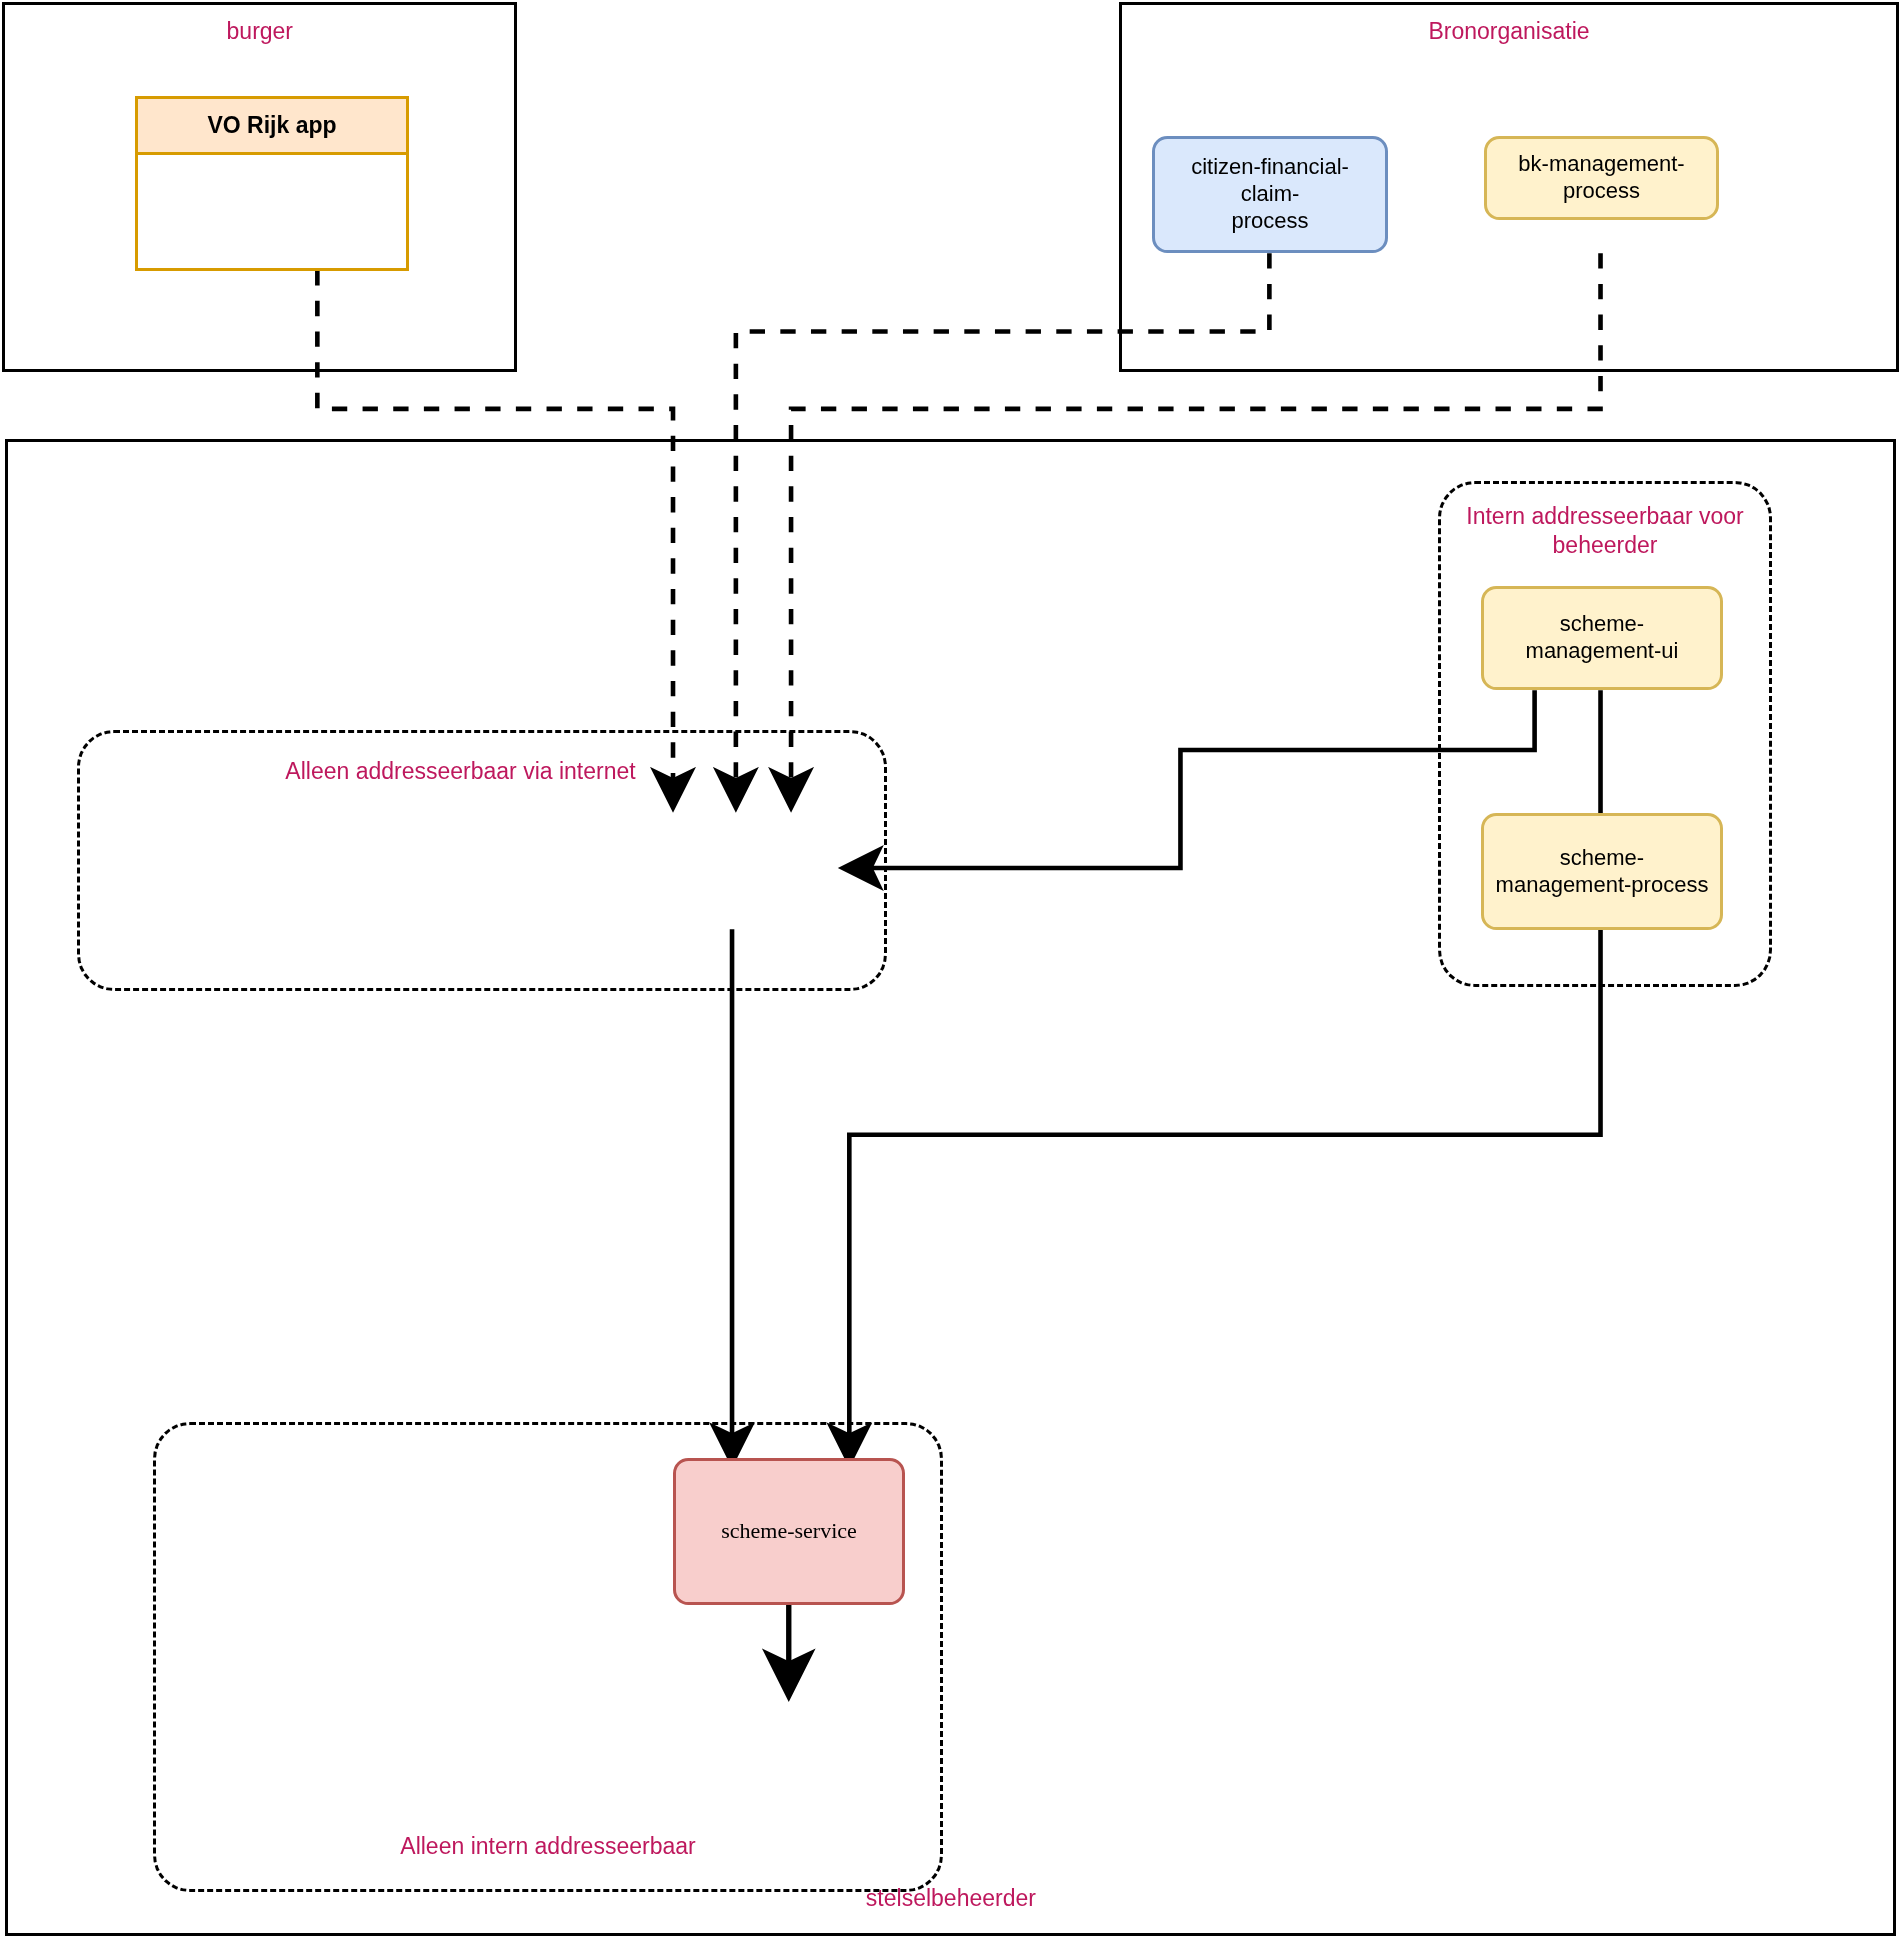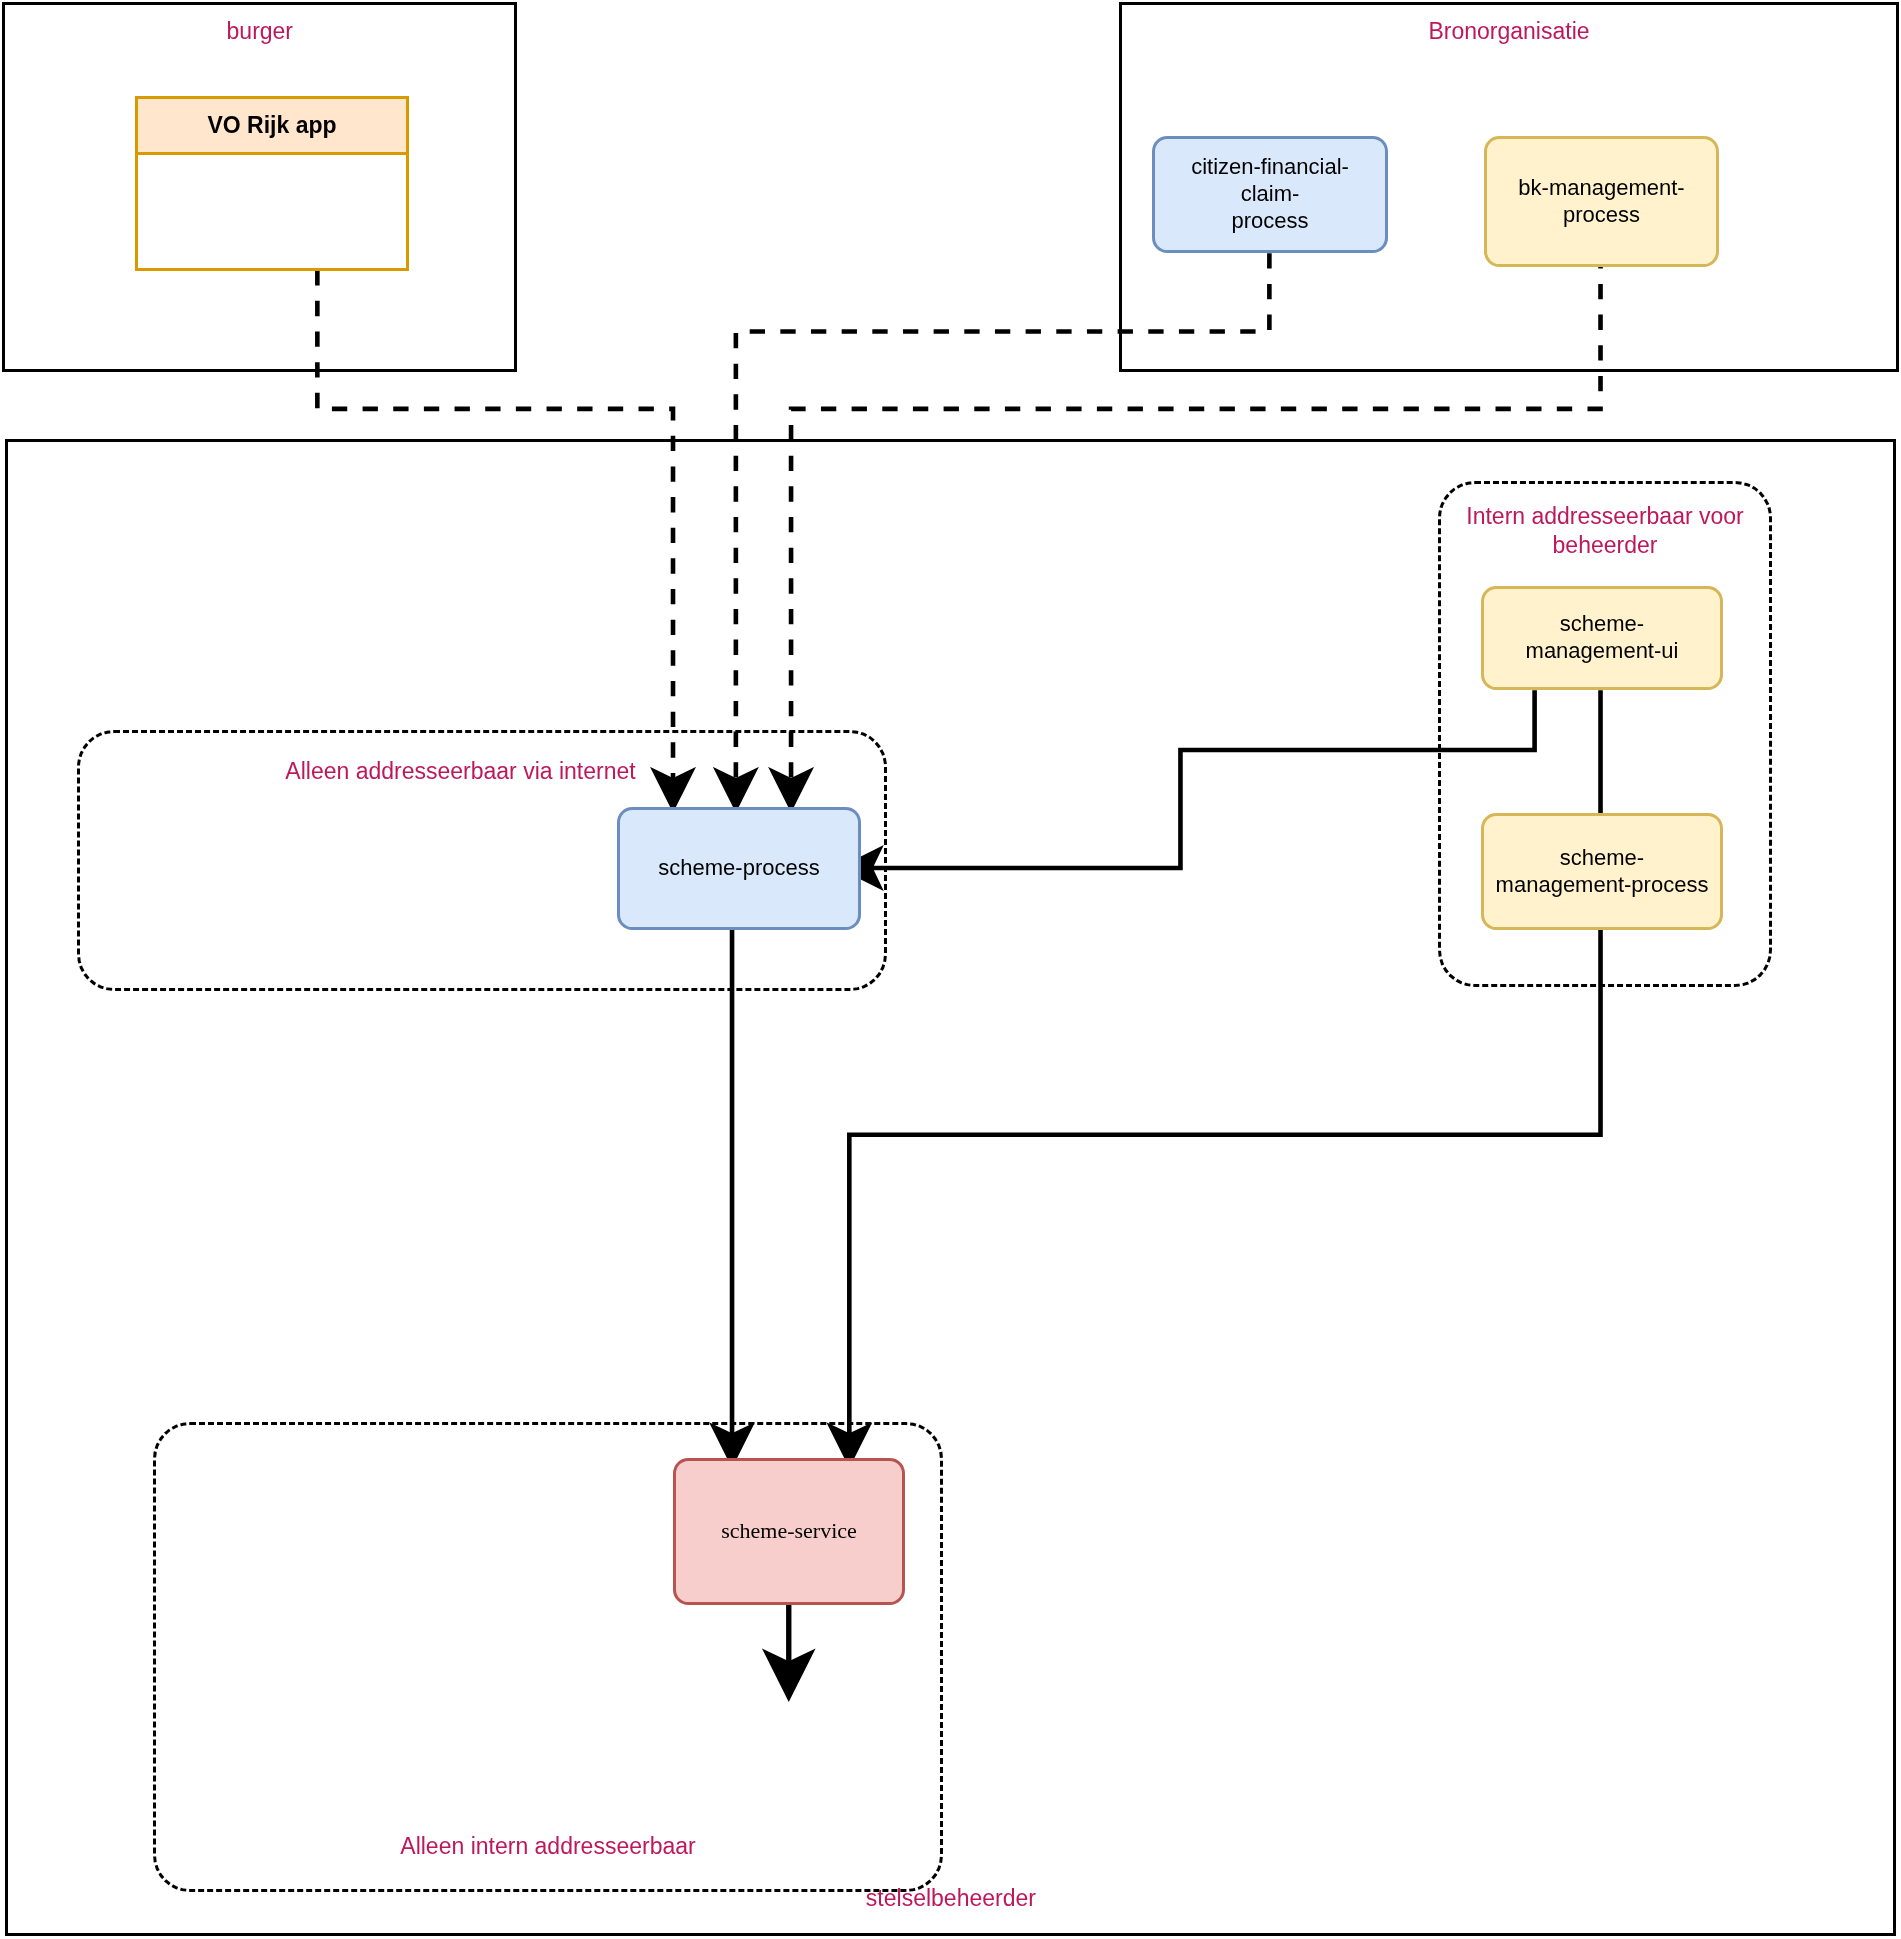--- a/index.html
+++ b/index.html
@@ -146,7 +146,7 @@
 process</span>
   </div>
 
-  <div class="node rounded n-yellow" style="left:1484px; top:136px; width:235px; height:131px;justify-content:center;">
+  <div class="node rounded n-yellow" style="left:1484px; top:136px; width:235px; height:84px;justify-content:center;">
     <span class="lbl">bk-management-
 process</span>
   </div>

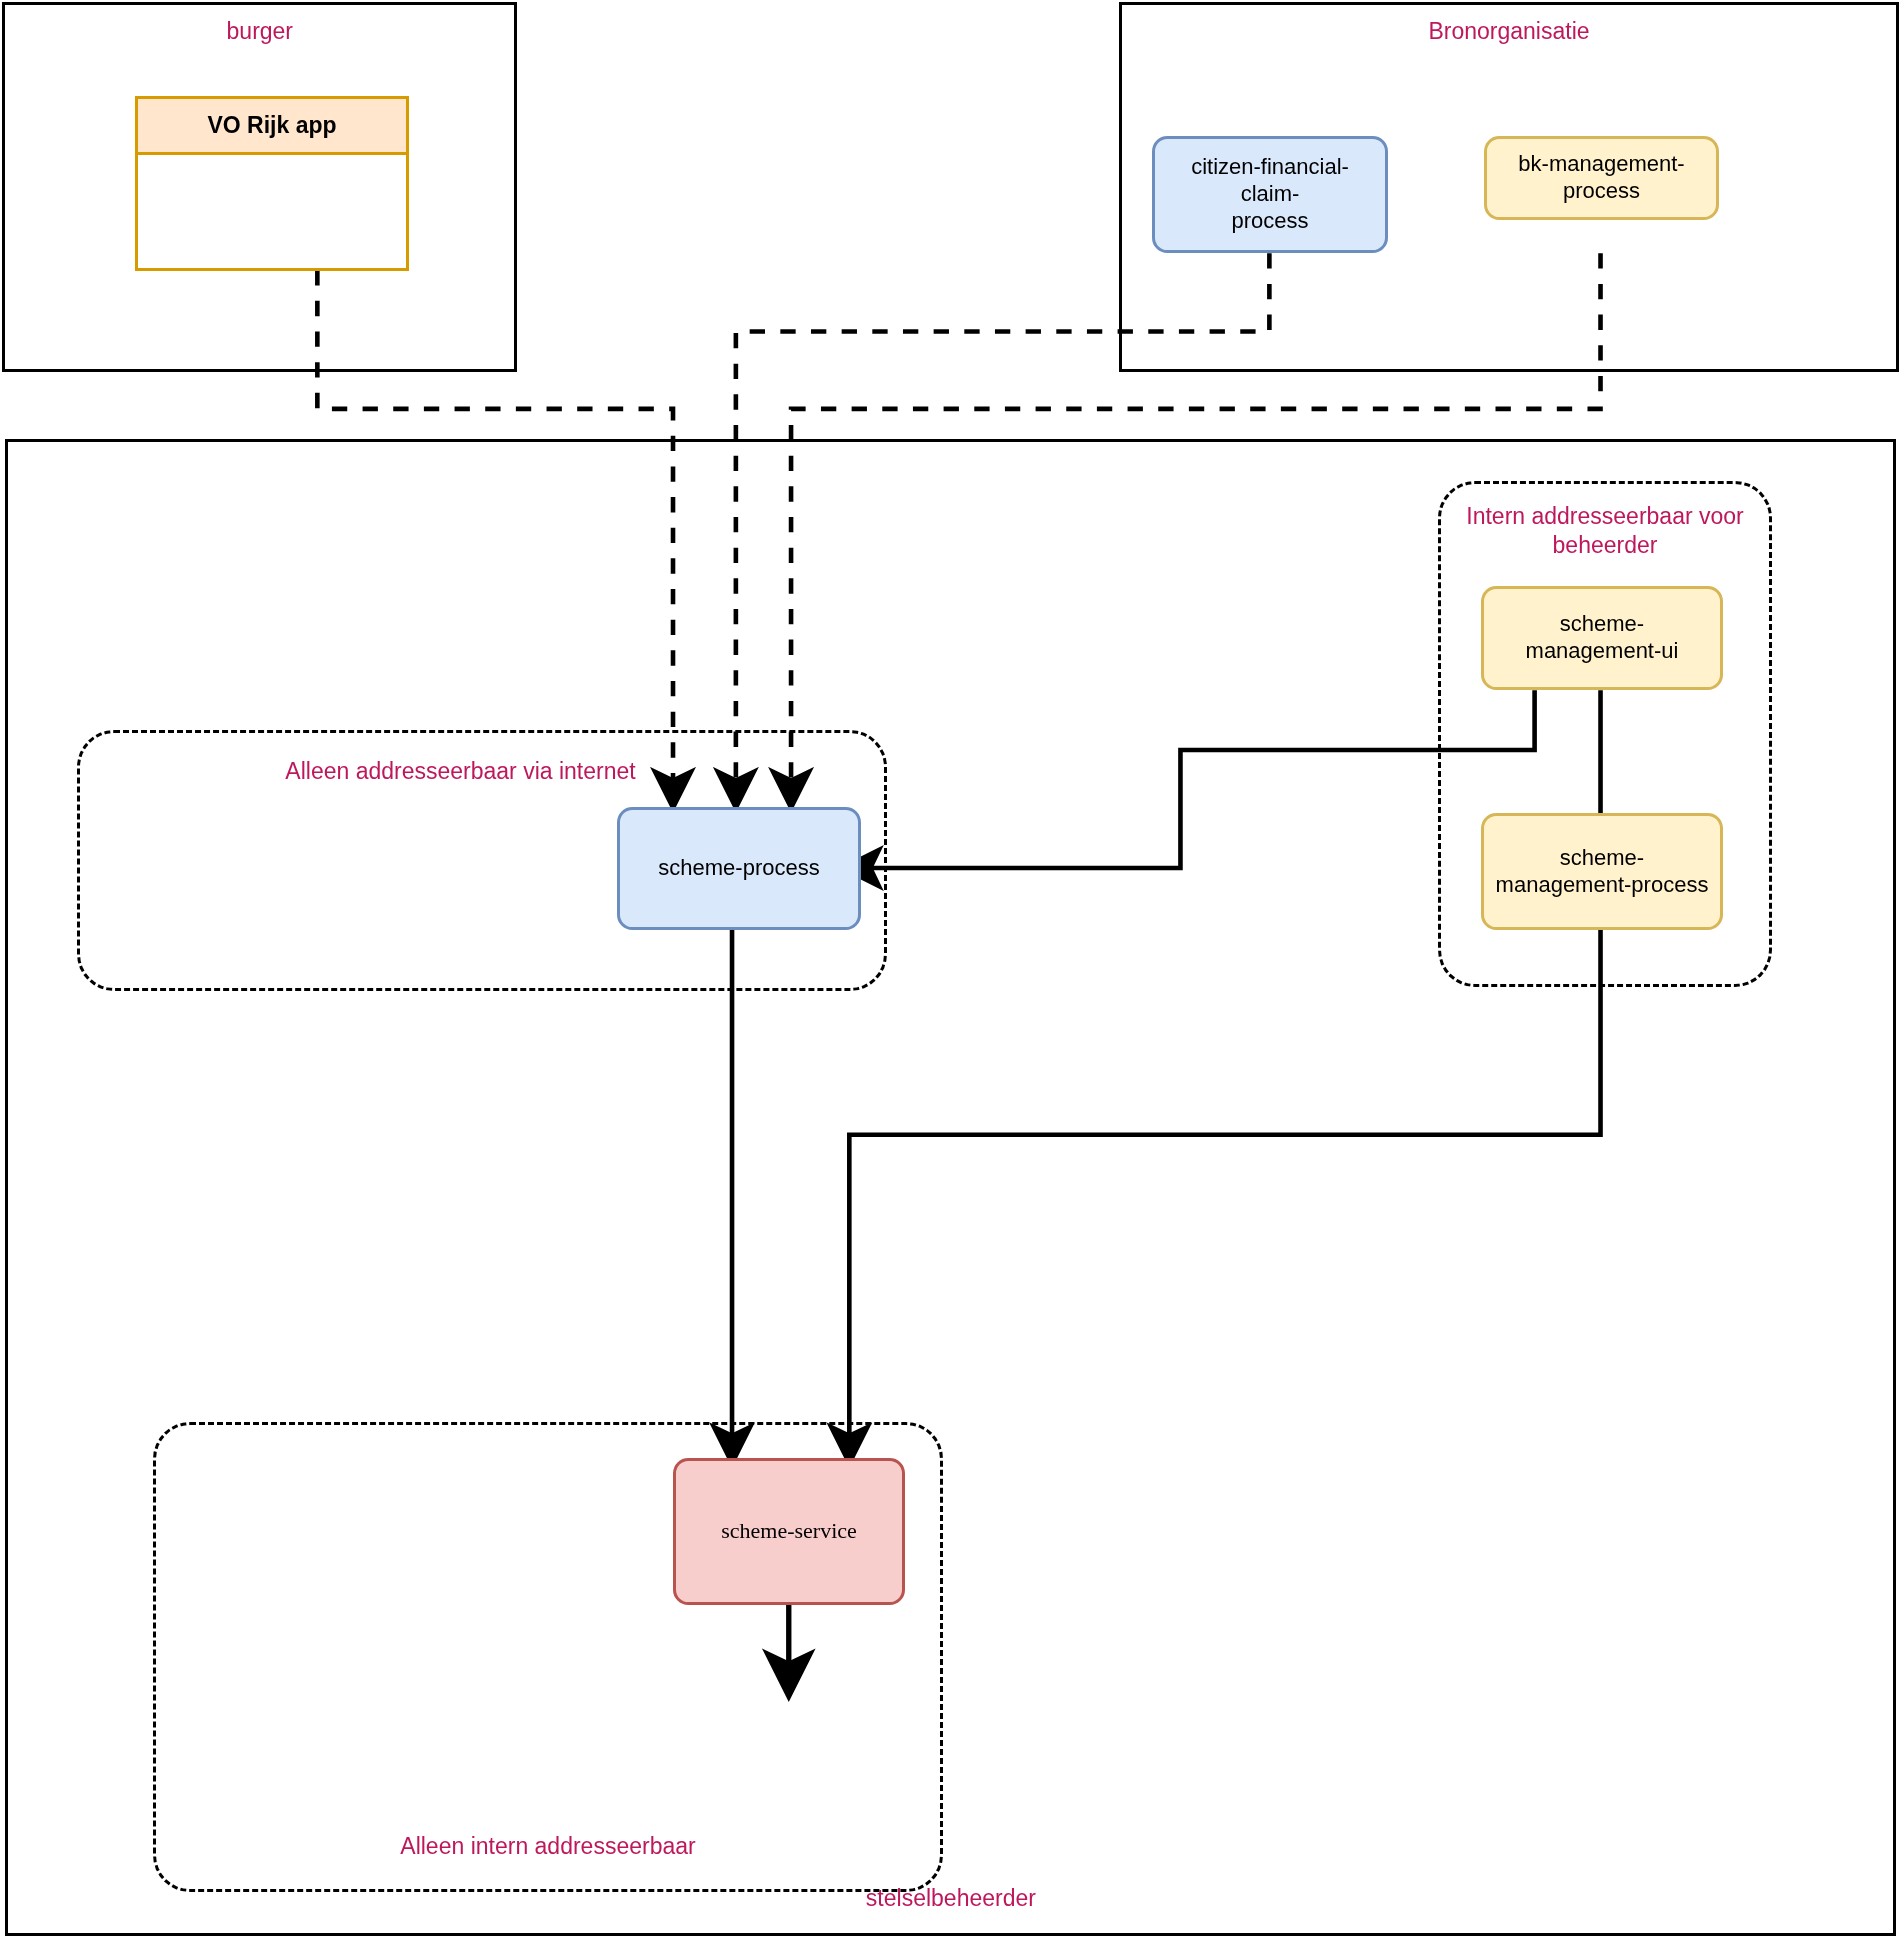--- a/index.html
+++ b/index.html
@@ -157,9 +157,6 @@
   <div class="dash-group" style="left:77px; top:730px; width:810px; height:261px;"></div>
   <div class="group-title" style="left:77px; top:757px; width:767px;">Alleen addresseerbaar via internet</div>
 
-  <div class="node rounded n-blue" style="left:617px; top:807px; width:244px; height:123px;">
-    <span class="lbl">scheme-process</span>
-  </div>
 
   <div class="dash-group" style="left:1438px; top:481px; width:334px; height:506px;"></div>
   <div class="group-title" style="left:1438px; top:502px; width:334px;">Intern addresseerbaar voor

